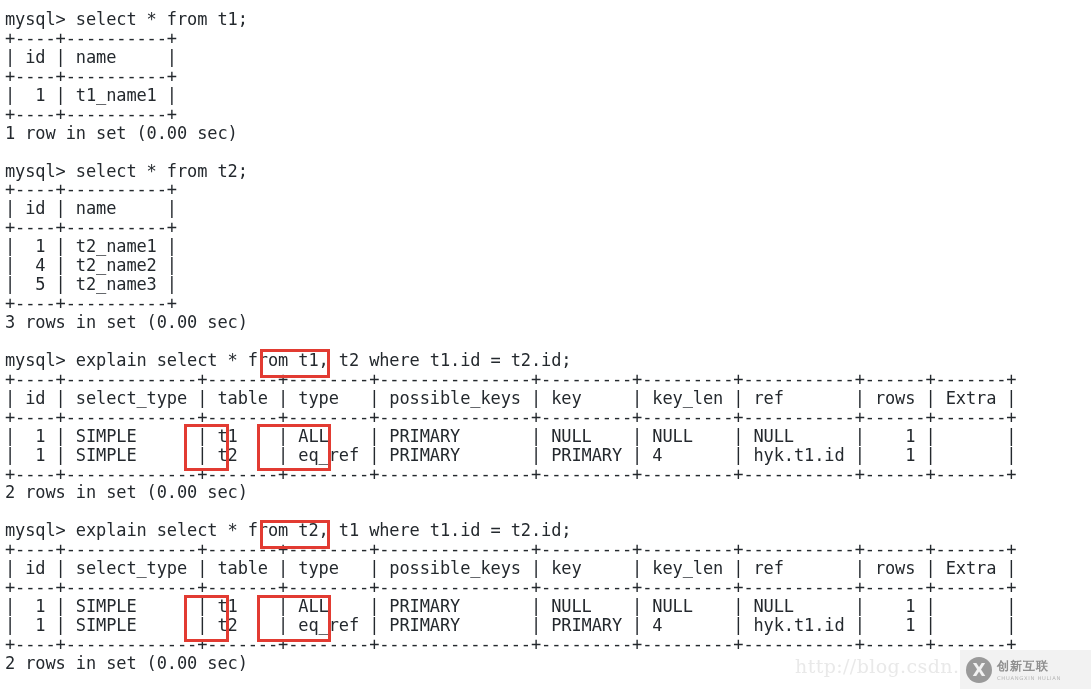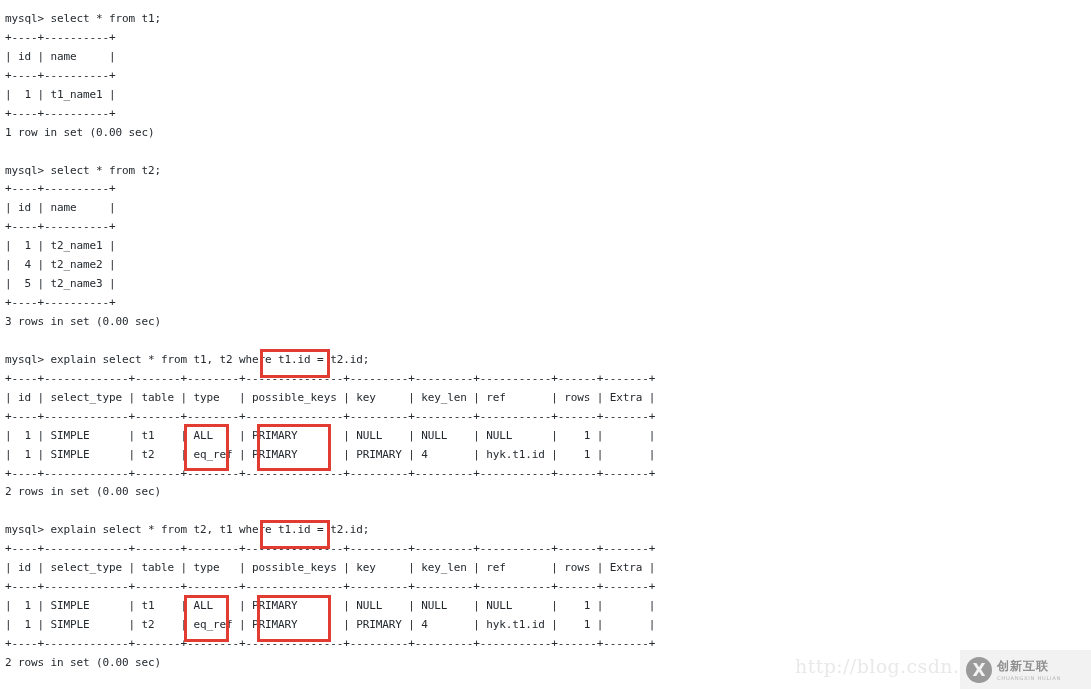--- a/index.html
+++ b/index.html
@@ -22,7 +22,7 @@
     top: 10px;
     width: 1081px;
     font-family: "DejaVu Sans Mono", "Liberation Mono", monospace;
-    font-size: 11px;
+    font-size: 17px;
     line-height: 18.95px;
     letter-spacing: -0.12px;
     color: #24292e;

